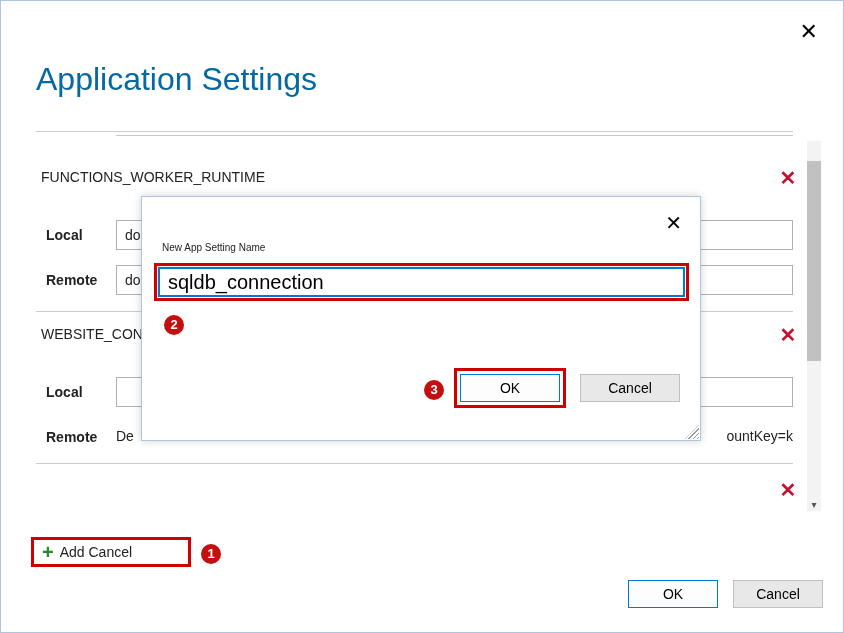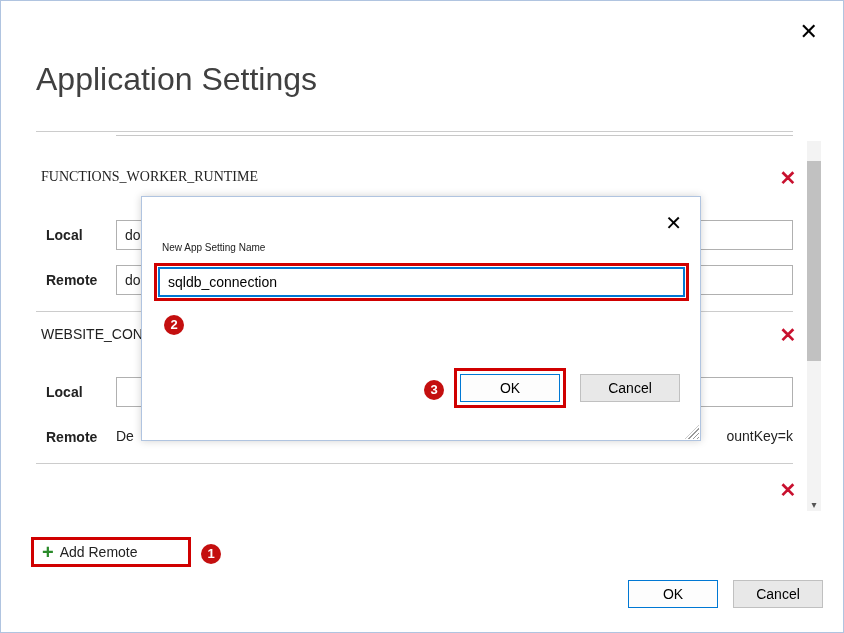--- a/index.html
+++ b/index.html
@@ -25,7 +25,7 @@
     top: 60px; left: 35px;
     font-size: 32px;
     font-weight: 300;
-    color: #404040;
+    color: #0369a1;
   }
   .hr-top {
     position: absolute;

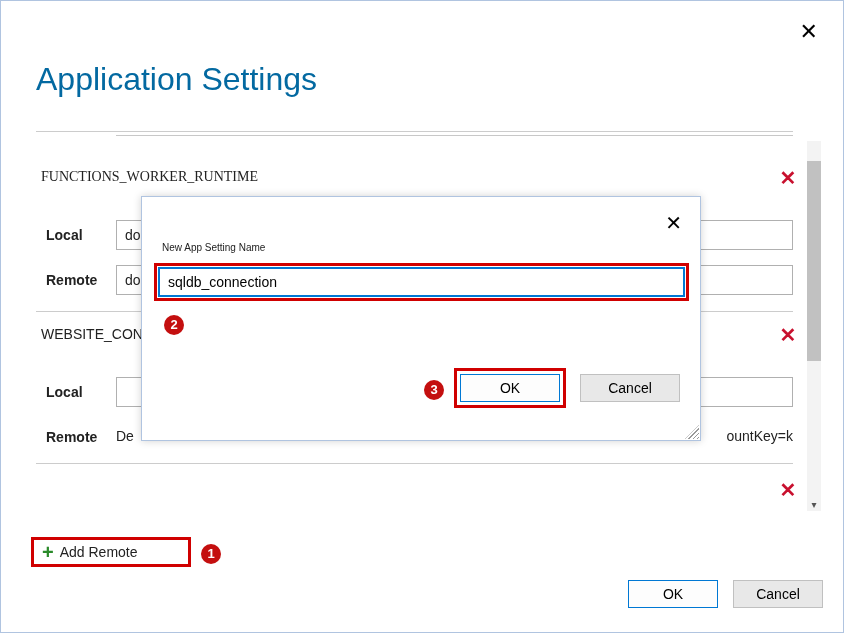--- a/index.html
+++ b/index.html
@@ -254,7 +254,7 @@
   <div class="scroll-thumb"></div>
   <div class="scroll-arrow-down">▾</div>
 
-  <div class="setting-name" style="top:168px;font-family:Liberation Serif, serif;">FUNCTIONS_WORKER_RUNTIME</div>
+  <div class="setting-name" style="top:168px;">FUNCTIONS_WORKER_RUNTIME</div>
   <div class="setting-delete" style="top:168px;">✕</div>
 
   <div class="field-label" style="top:226px;">Local</div>

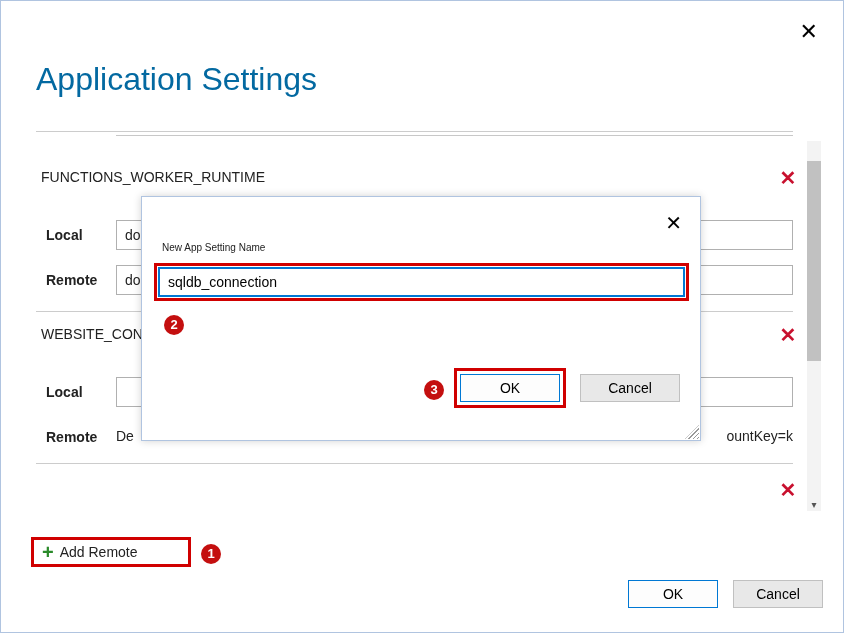--- a/index.html
+++ b/index.html
@@ -207,7 +207,7 @@
     height: 30px;
     border: 2px solid #0078d4;
     padding: 4px 8px;
-    font-size: 14px;
+    font-size: 20px;
     outline: none;
   }
   .modal-ok-wrap {

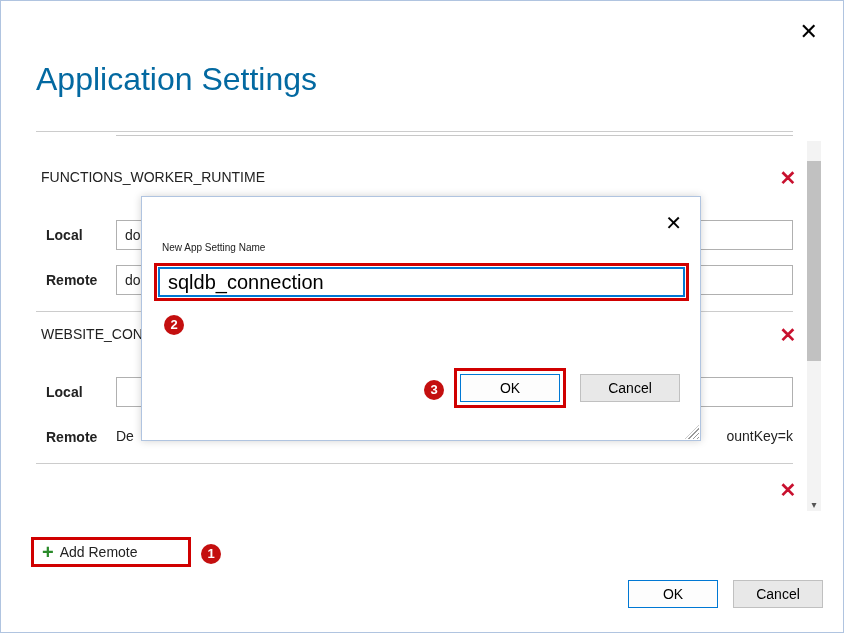--- a/index.html
+++ b/index.html
@@ -283,7 +283,7 @@
 
   <div class="add-setting-row">
     <span class="plus-icon">+</span>
-    <span class="add-setting-label">Add Remote</span>
+    <span class="add-setting-label">Add Cancel</span>
   </div>
   <div class="callout" style="left:200px; bottom:68px;">1</div>
 

